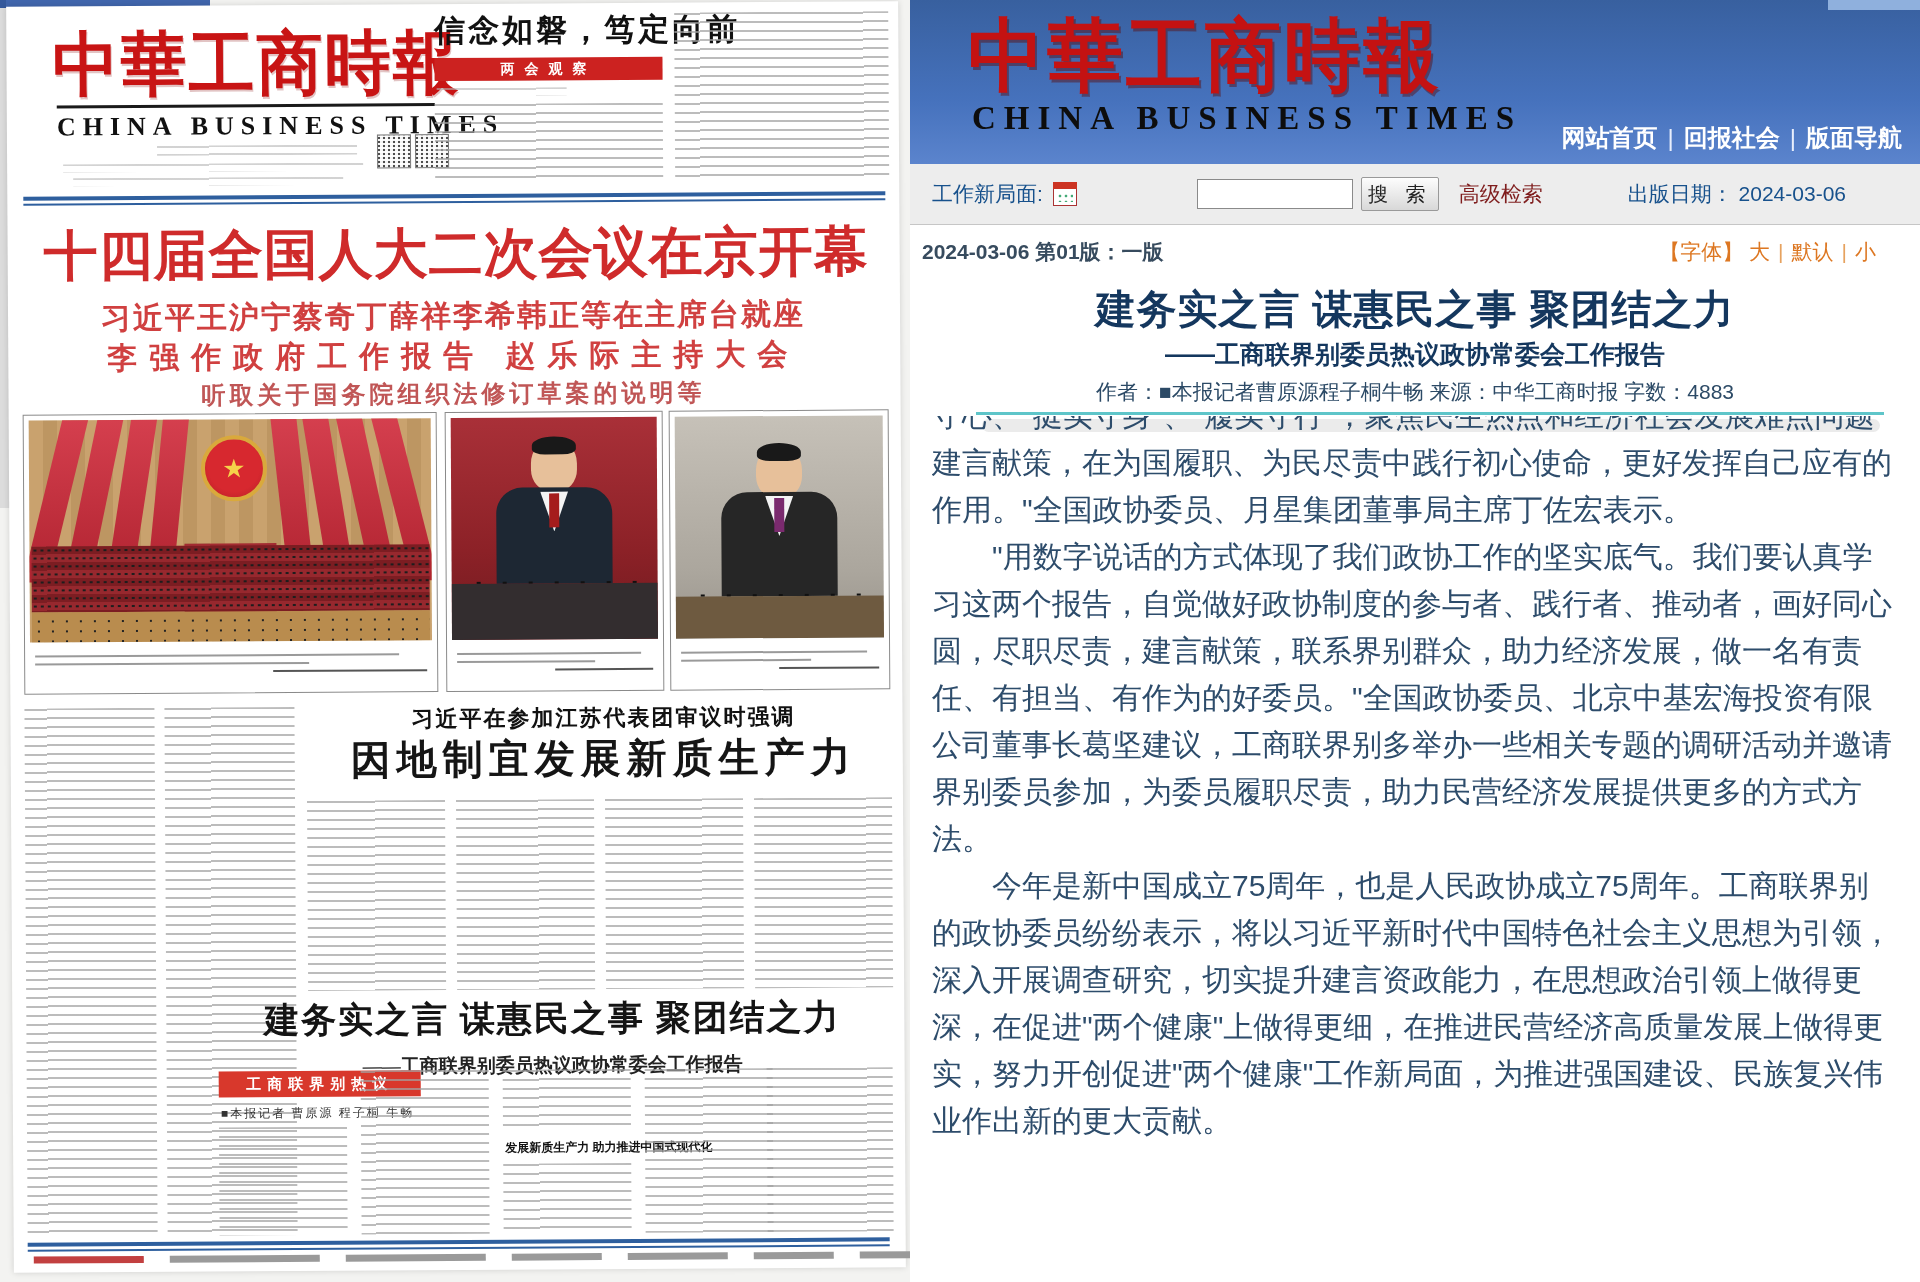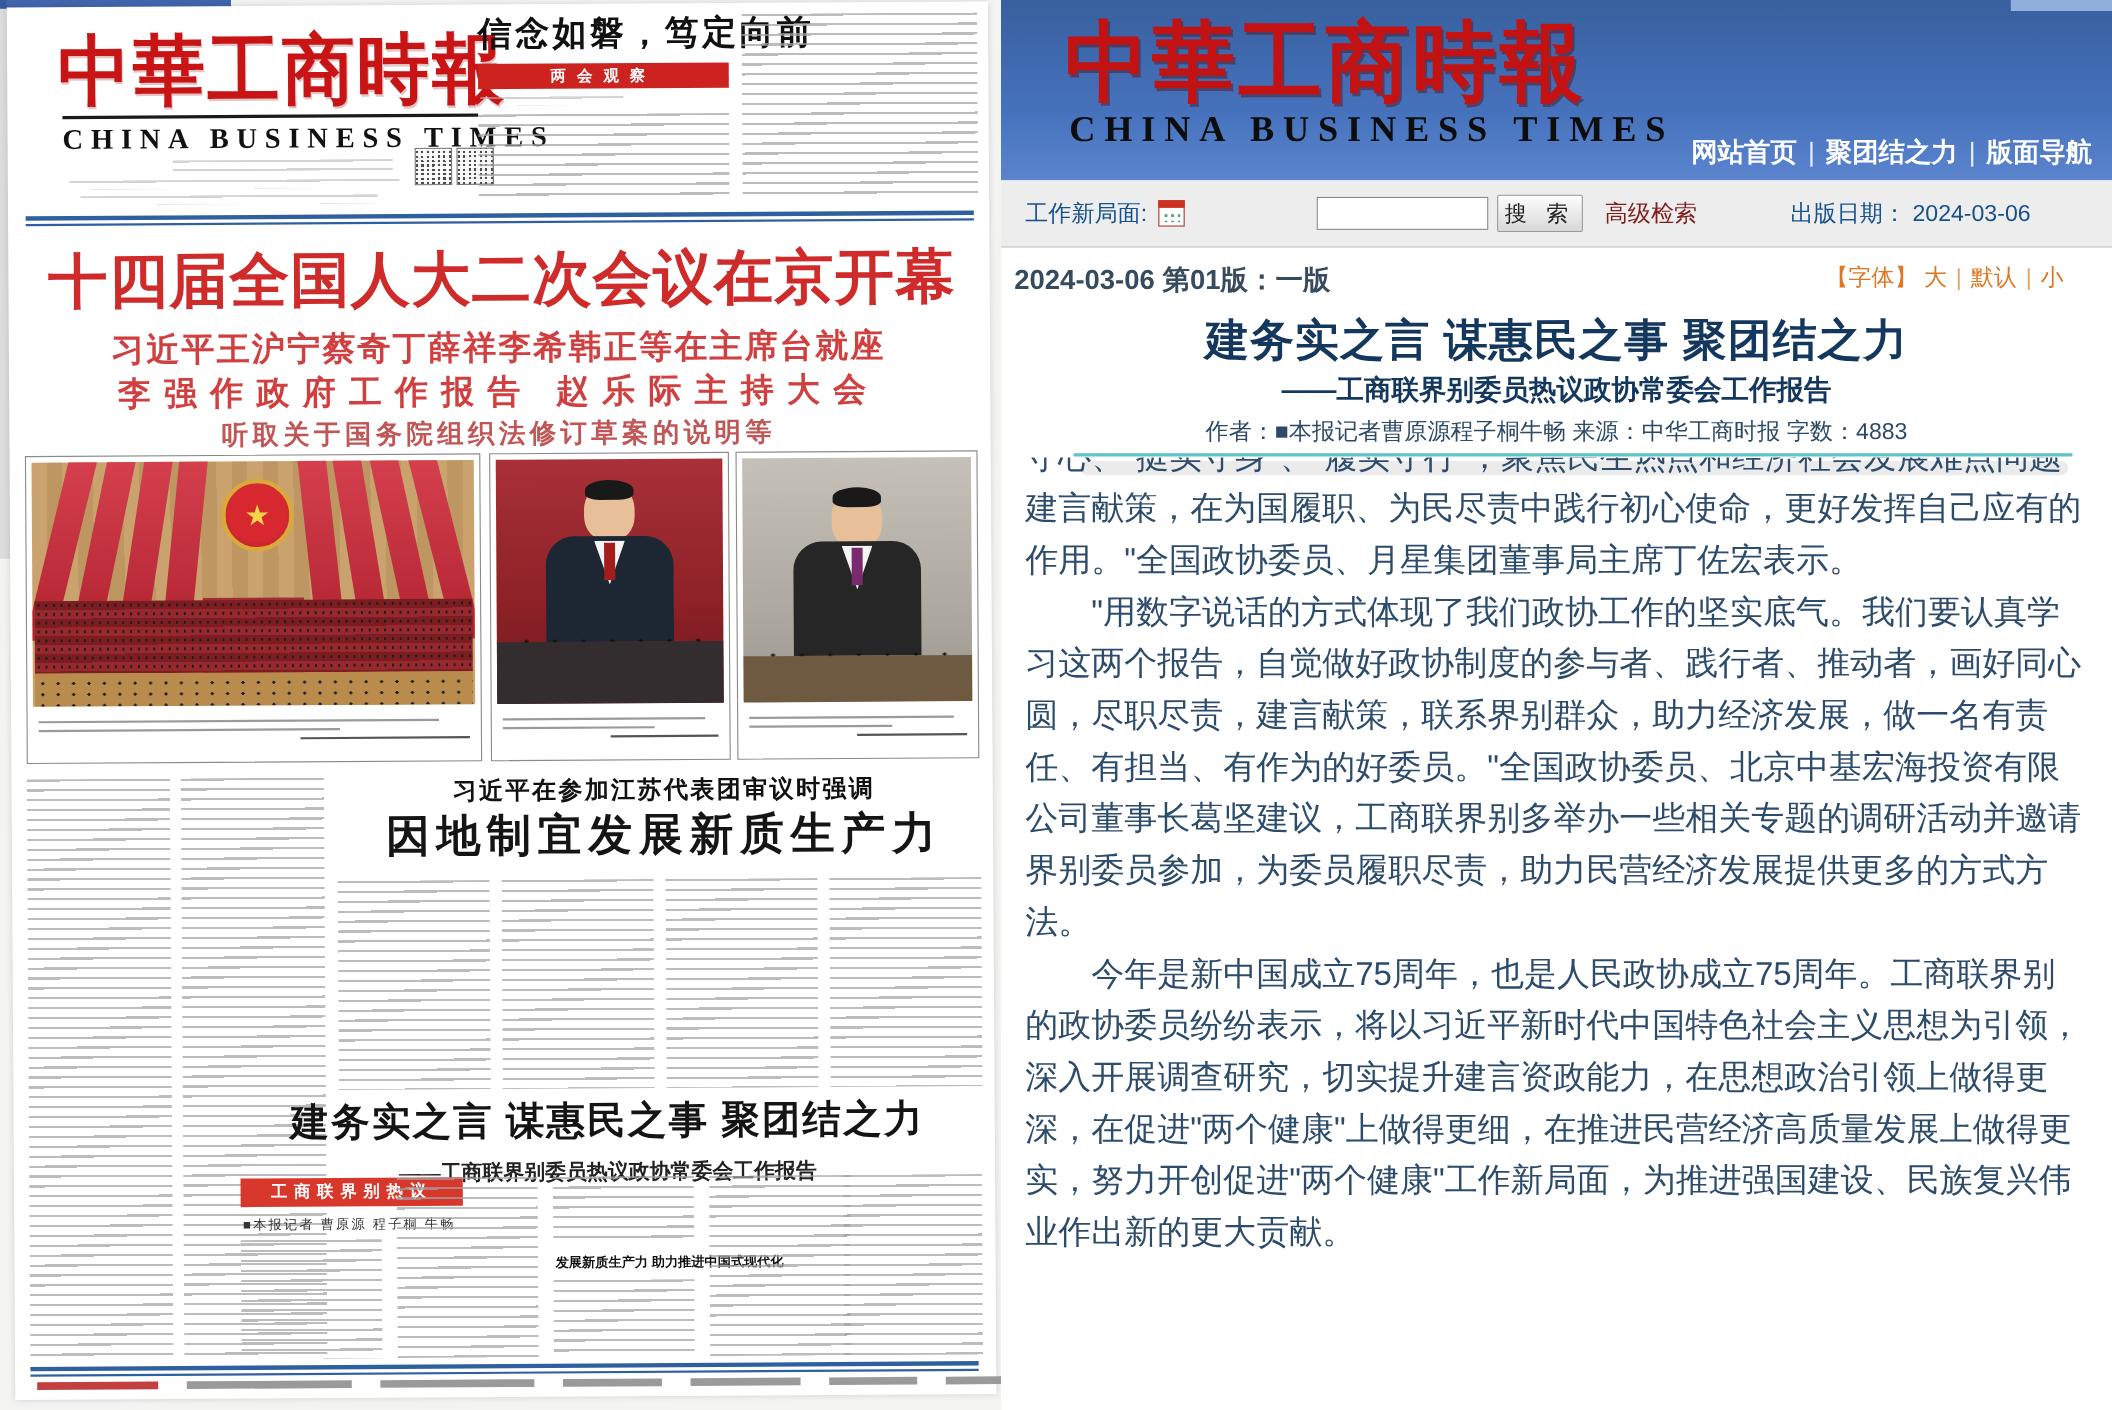--- a/index.html
+++ b/index.html
@@ -269,7 +269,7 @@
     <div class="hdr-logo">中華工商時報</div>
     <div class="hdr-logo-en">CHINA BUSINESS TIMES</div>
     <div class="hdr-nav">
-      <span>网站首页</span><span class="sep">|</span><span>聚团结之力</span><span class="sep">|</span><span>版面导航</span>
+      <span>网站首页</span><span class="sep">|</span><span>回报社会</span><span class="sep">|</span><span>版面导航</span>
     </div>
   </div>
 

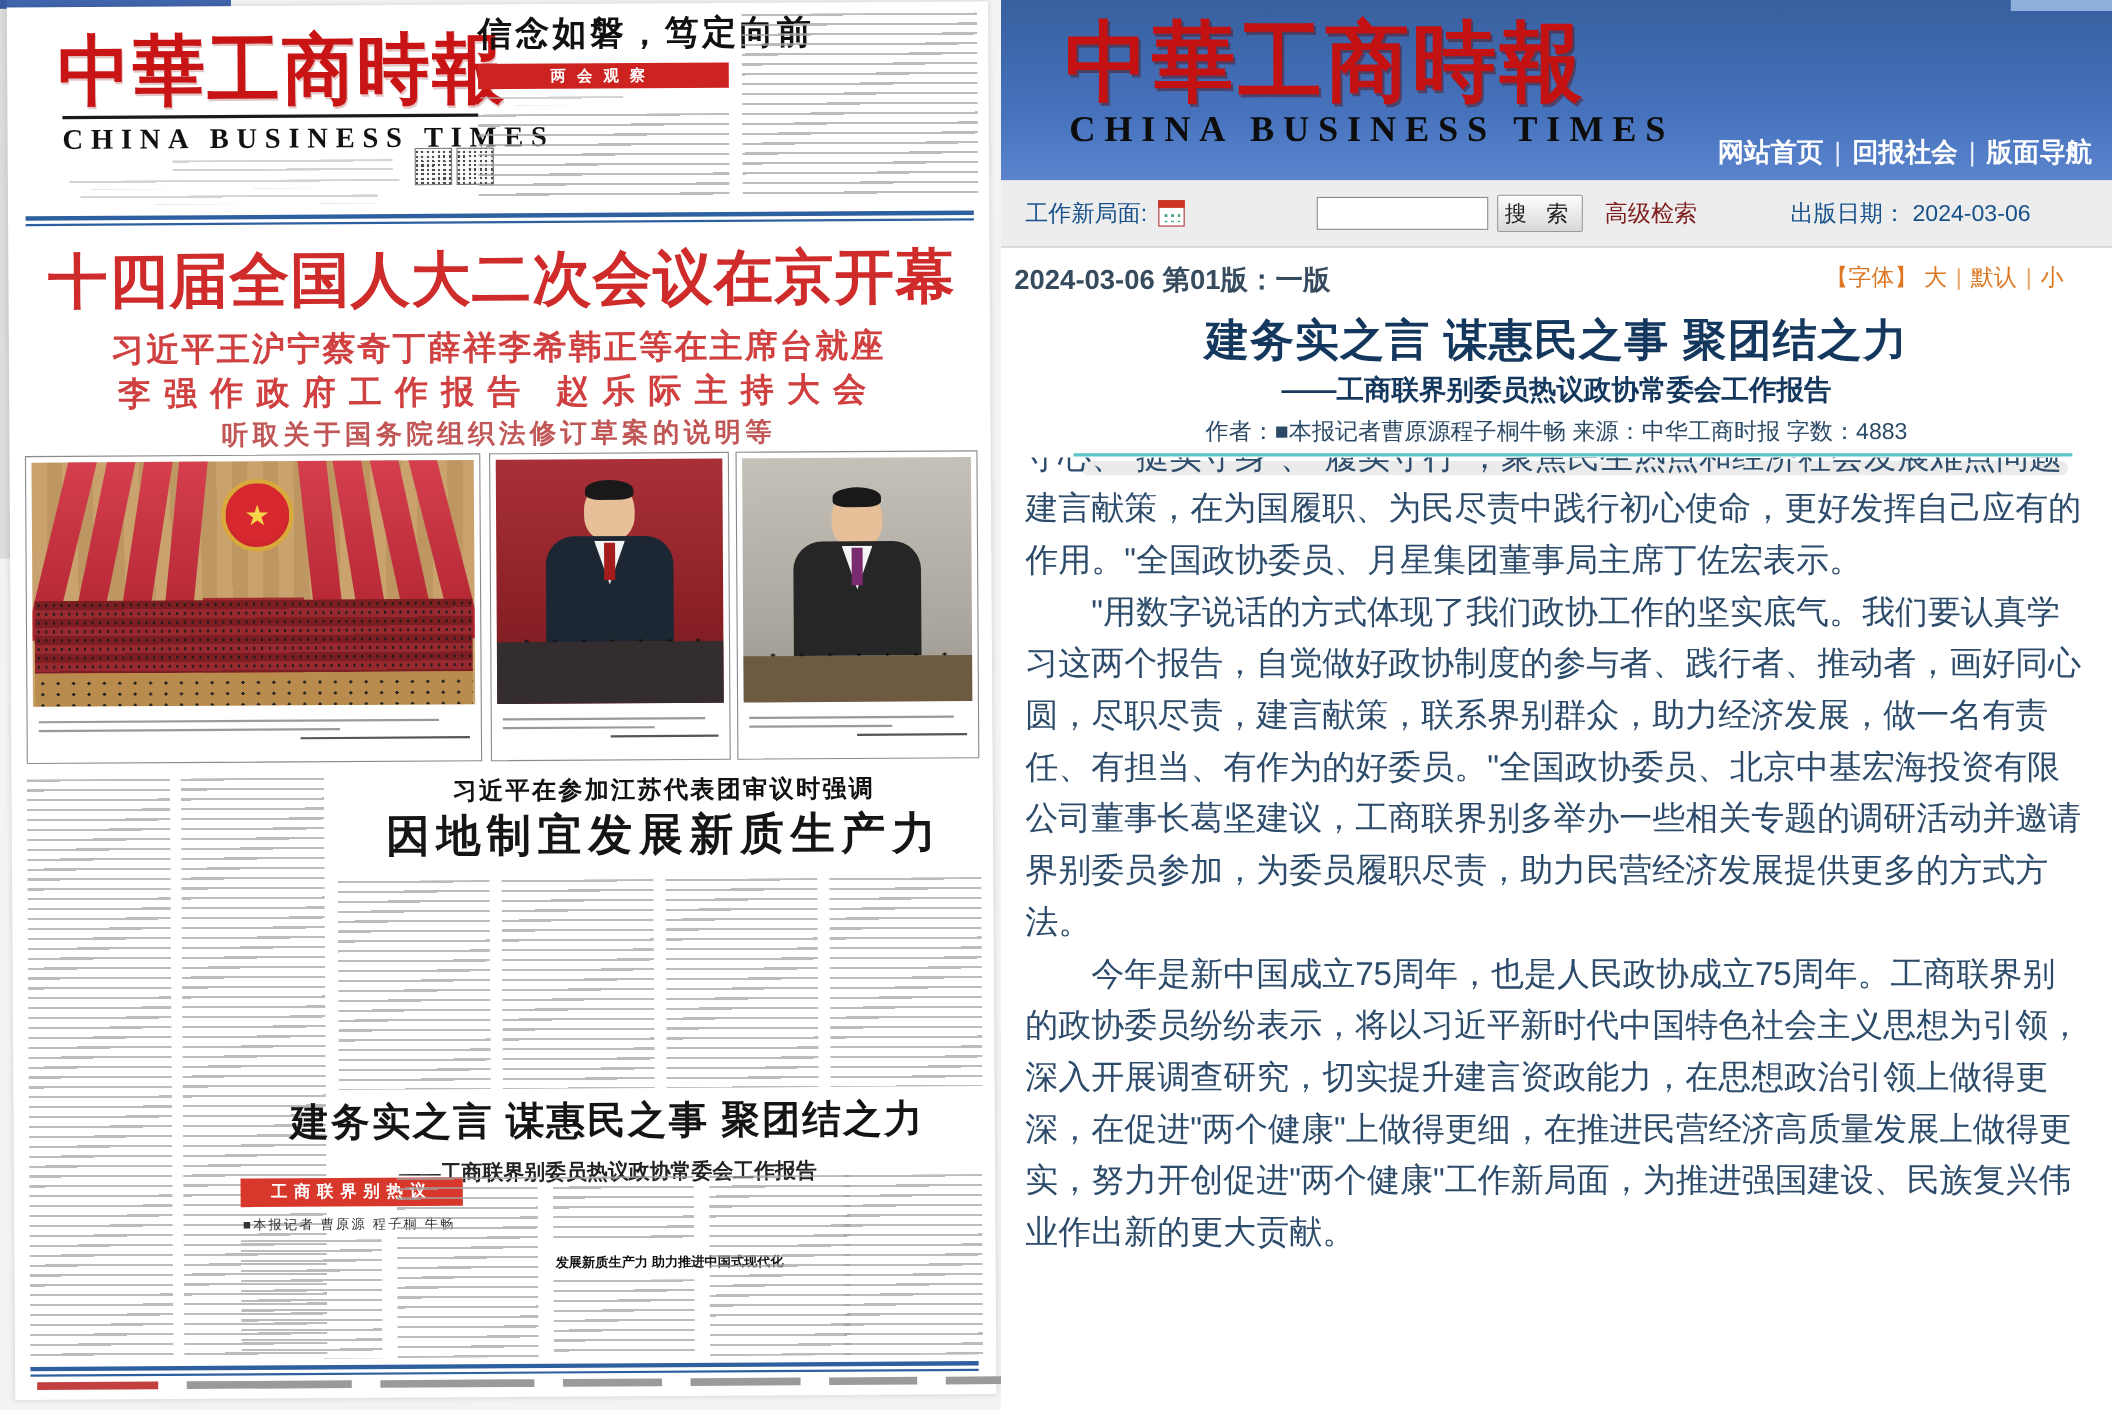--- a/index.html
+++ b/index.html
@@ -104,7 +104,7 @@
   .adv{margin-left:20px;color:#7f1d1d;font-size:21px;}
   .pubdate{margin-left:auto;margin-right:74px;color:#17518c;font-size:21px;white-space:nowrap;}
   .meta-row{position:absolute;left:0;top:238px;width:1010px;height:32px;}
-  .edition{position:absolute;left:12px;top:0;font-size:25px;font-weight:bold;color:#374b5e;white-space:nowrap;}
+  .edition{position:absolute;left:12px;top:0;font-size:21px;font-weight:bold;color:#374b5e;white-space:nowrap;}
   .fontctl{position:absolute;right:44px;top:0;font-size:21px;color:#dd7722;white-space:nowrap;}
   .fontctl .sep{margin:0 8px;color:#e6a25f;}
   .art-title{position:absolute;left:0;top:282px;width:1010px;text-align:center;

